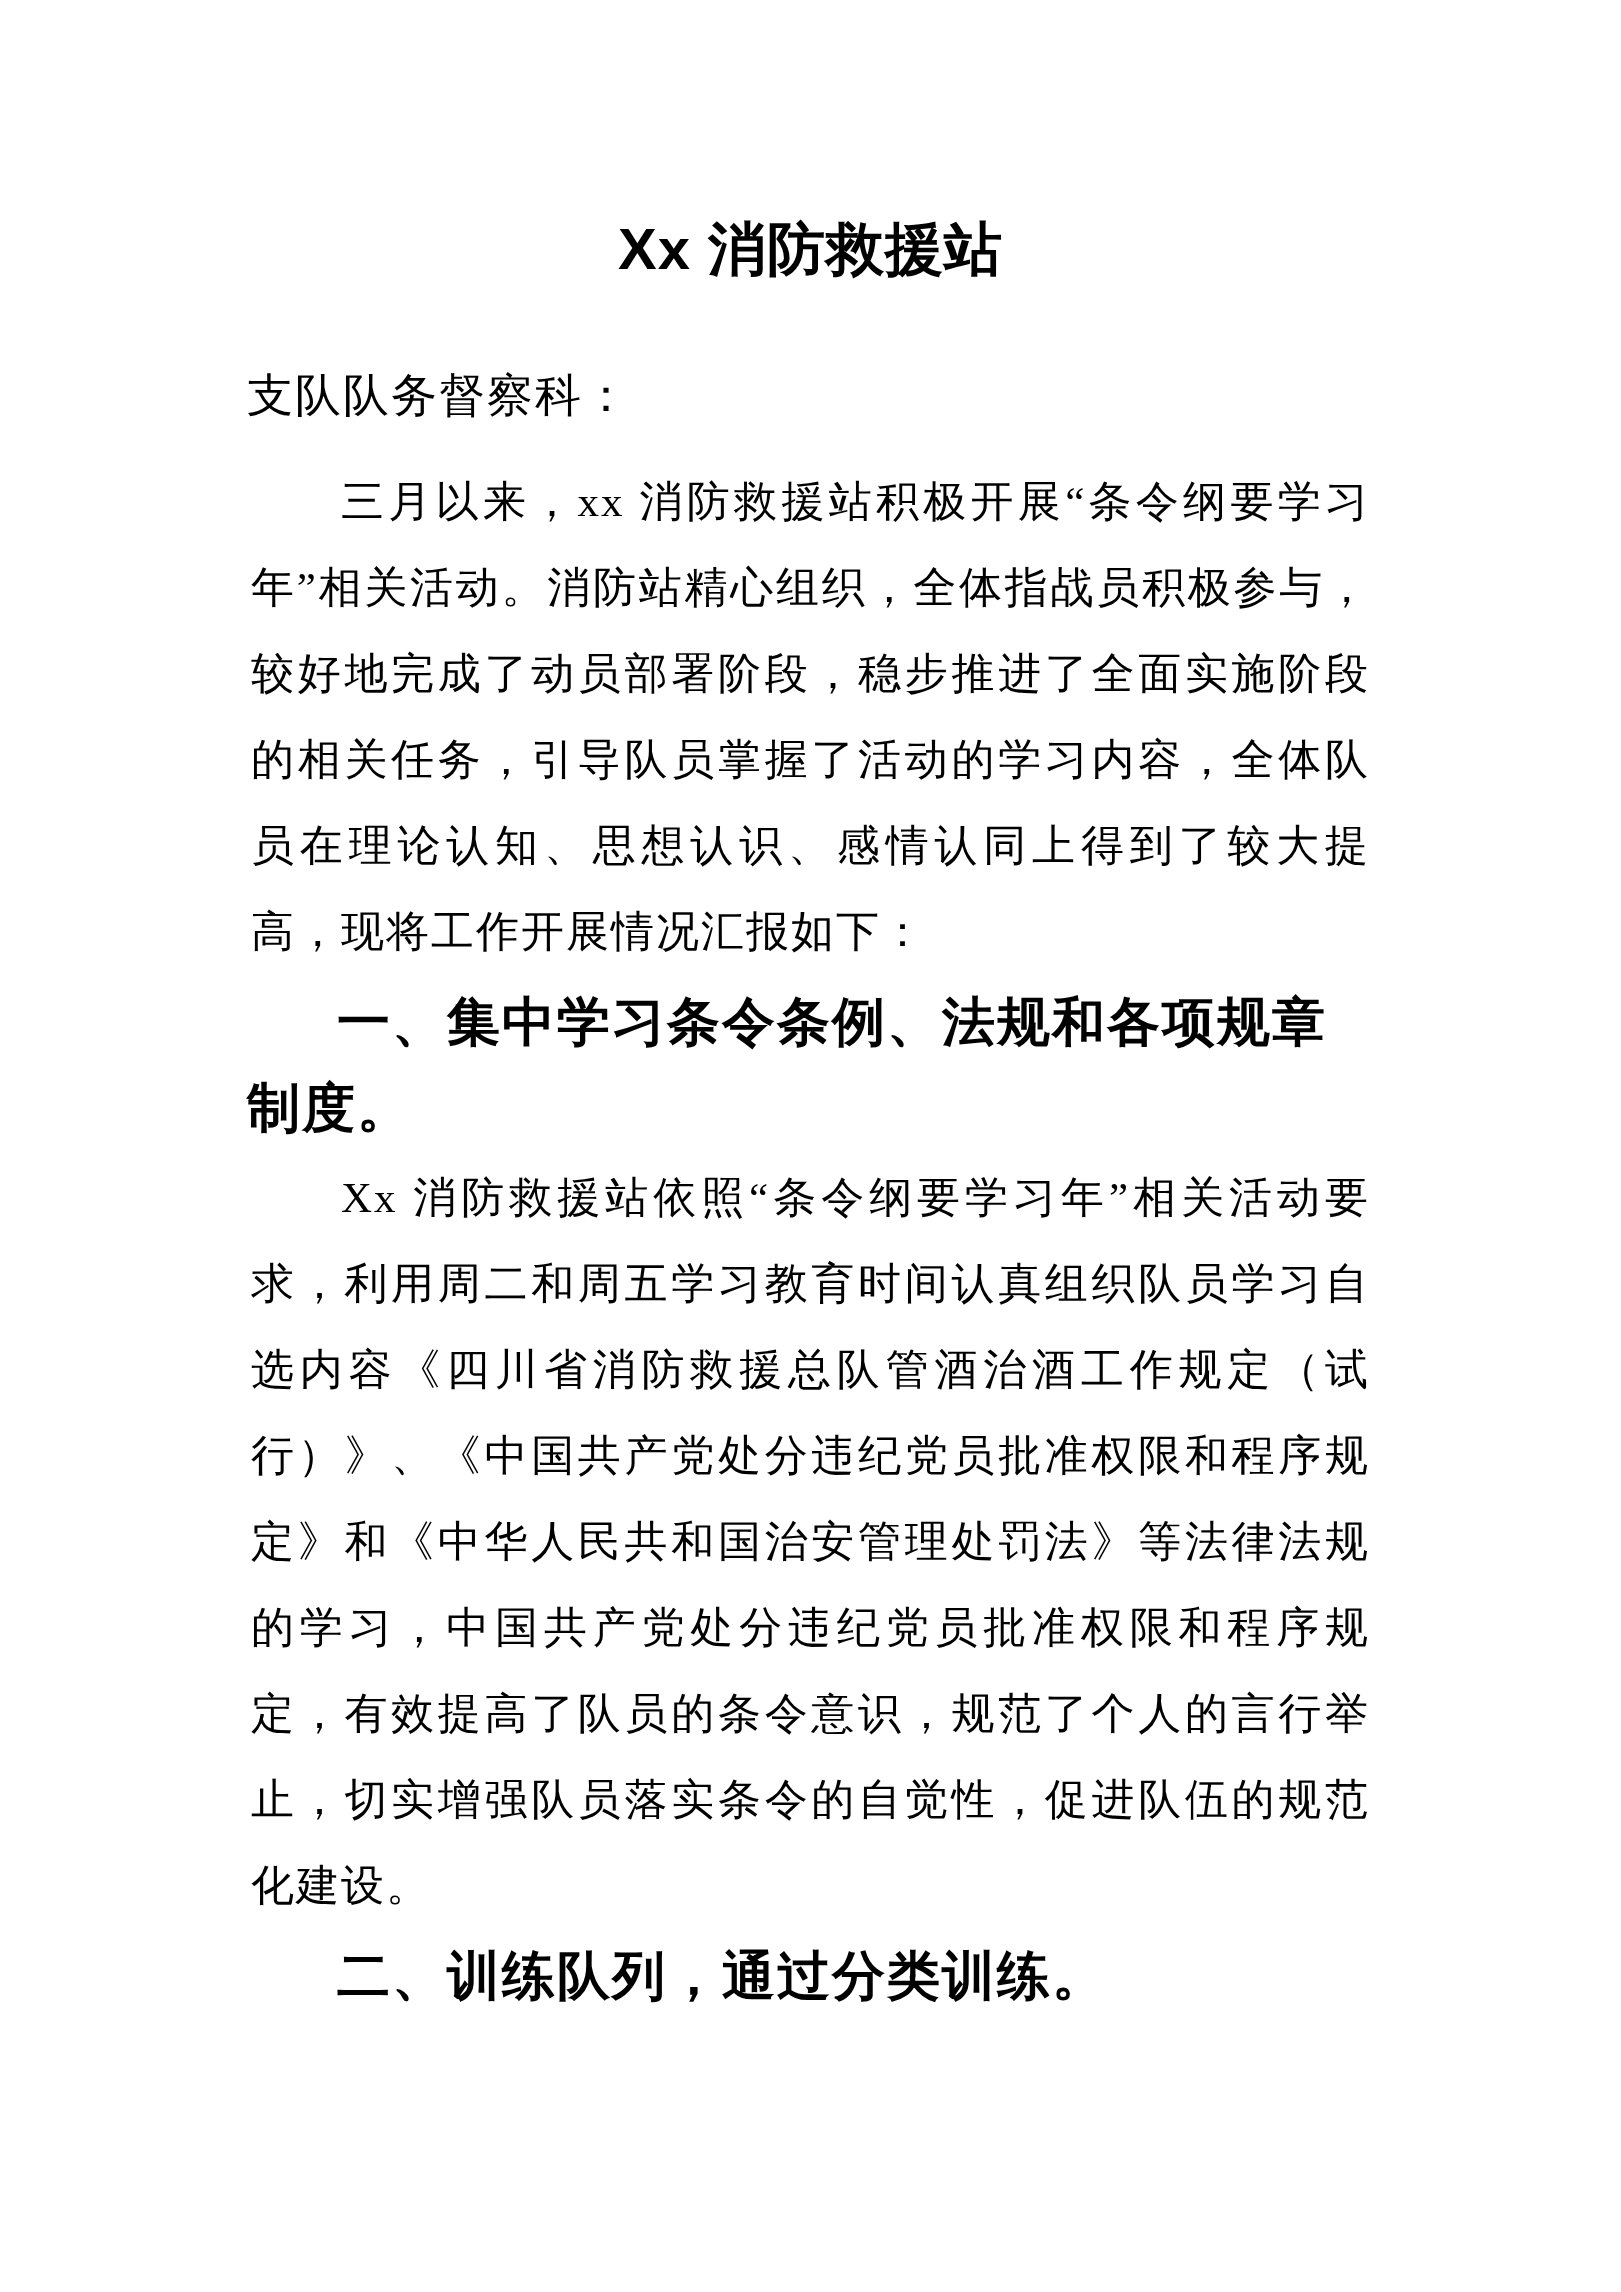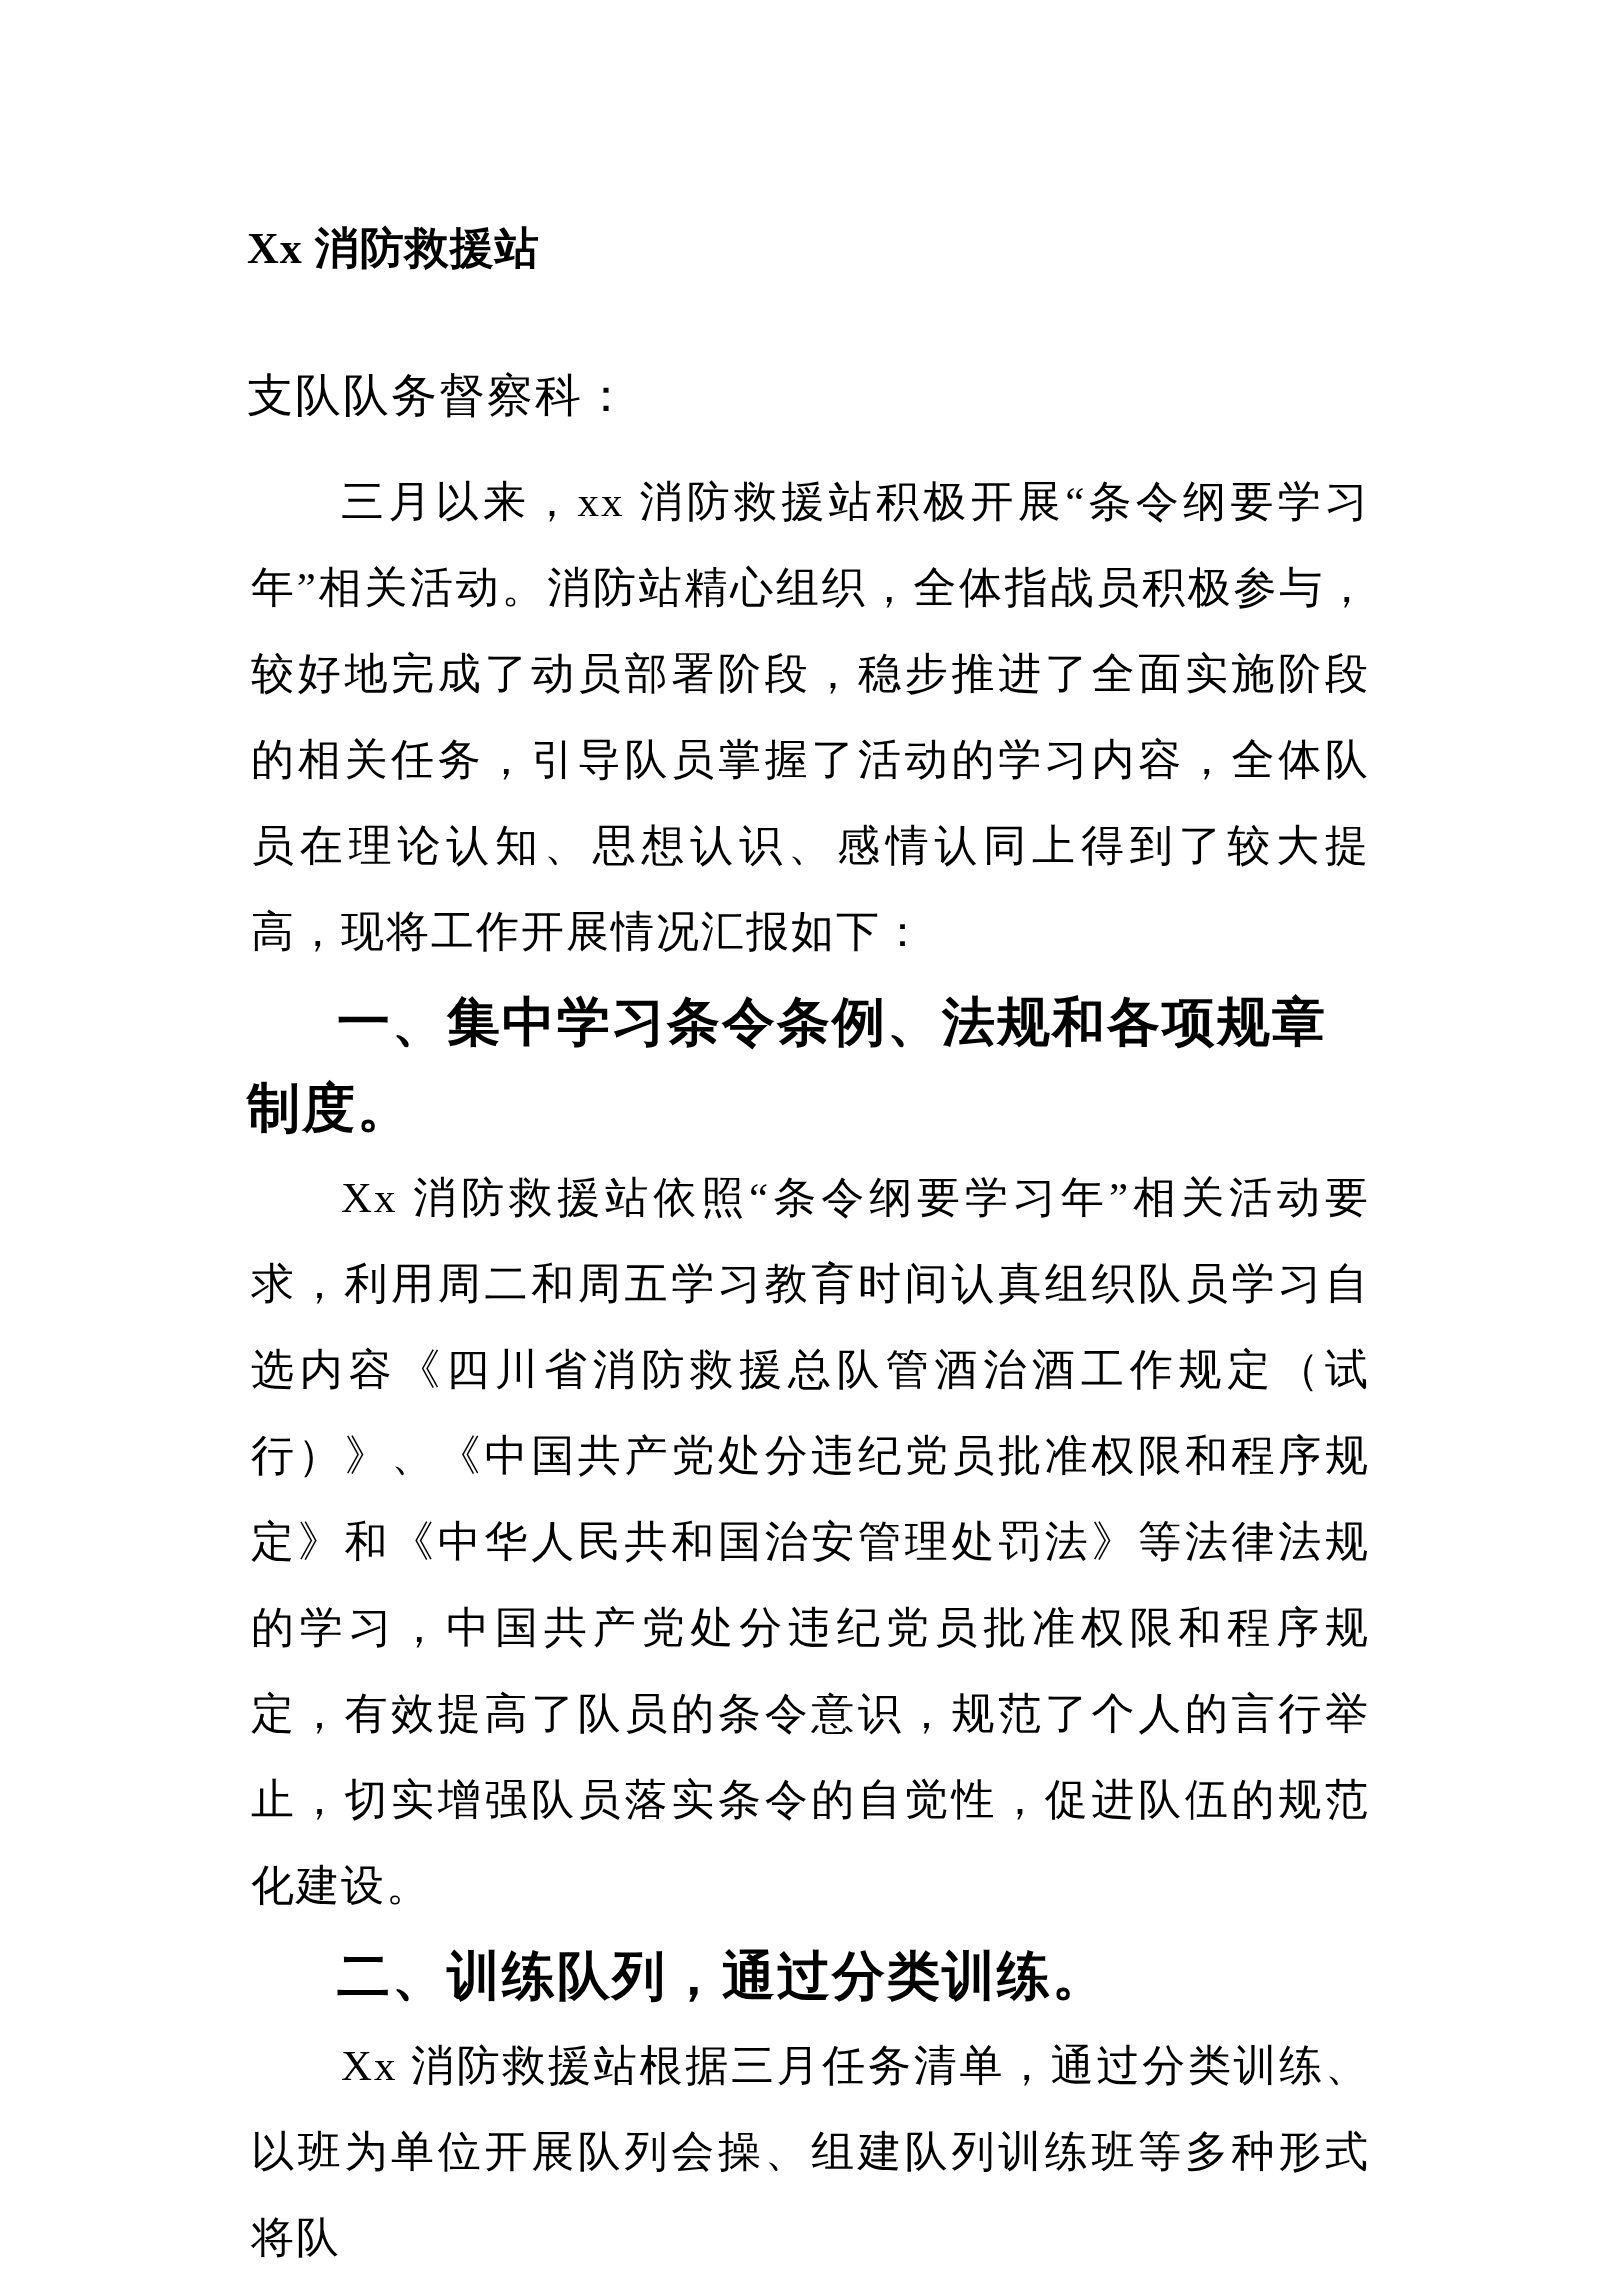--- a/index.html
+++ b/index.html
@@ -20,12 +20,12 @@
   }
   .doc-title {
     margin: 0;
-    font-size: 44px;
+    font-size: 58px;
     line-height: 82px;
     font-weight: 700;
-    text-align: left;
+    text-align: center;
     letter-spacing: 1px;
-    font-family: Liberation Serif, serif;
+    font-family: Liberation Sans, sans-serif;
   }
   .doc-title .title-line {
     display: block;

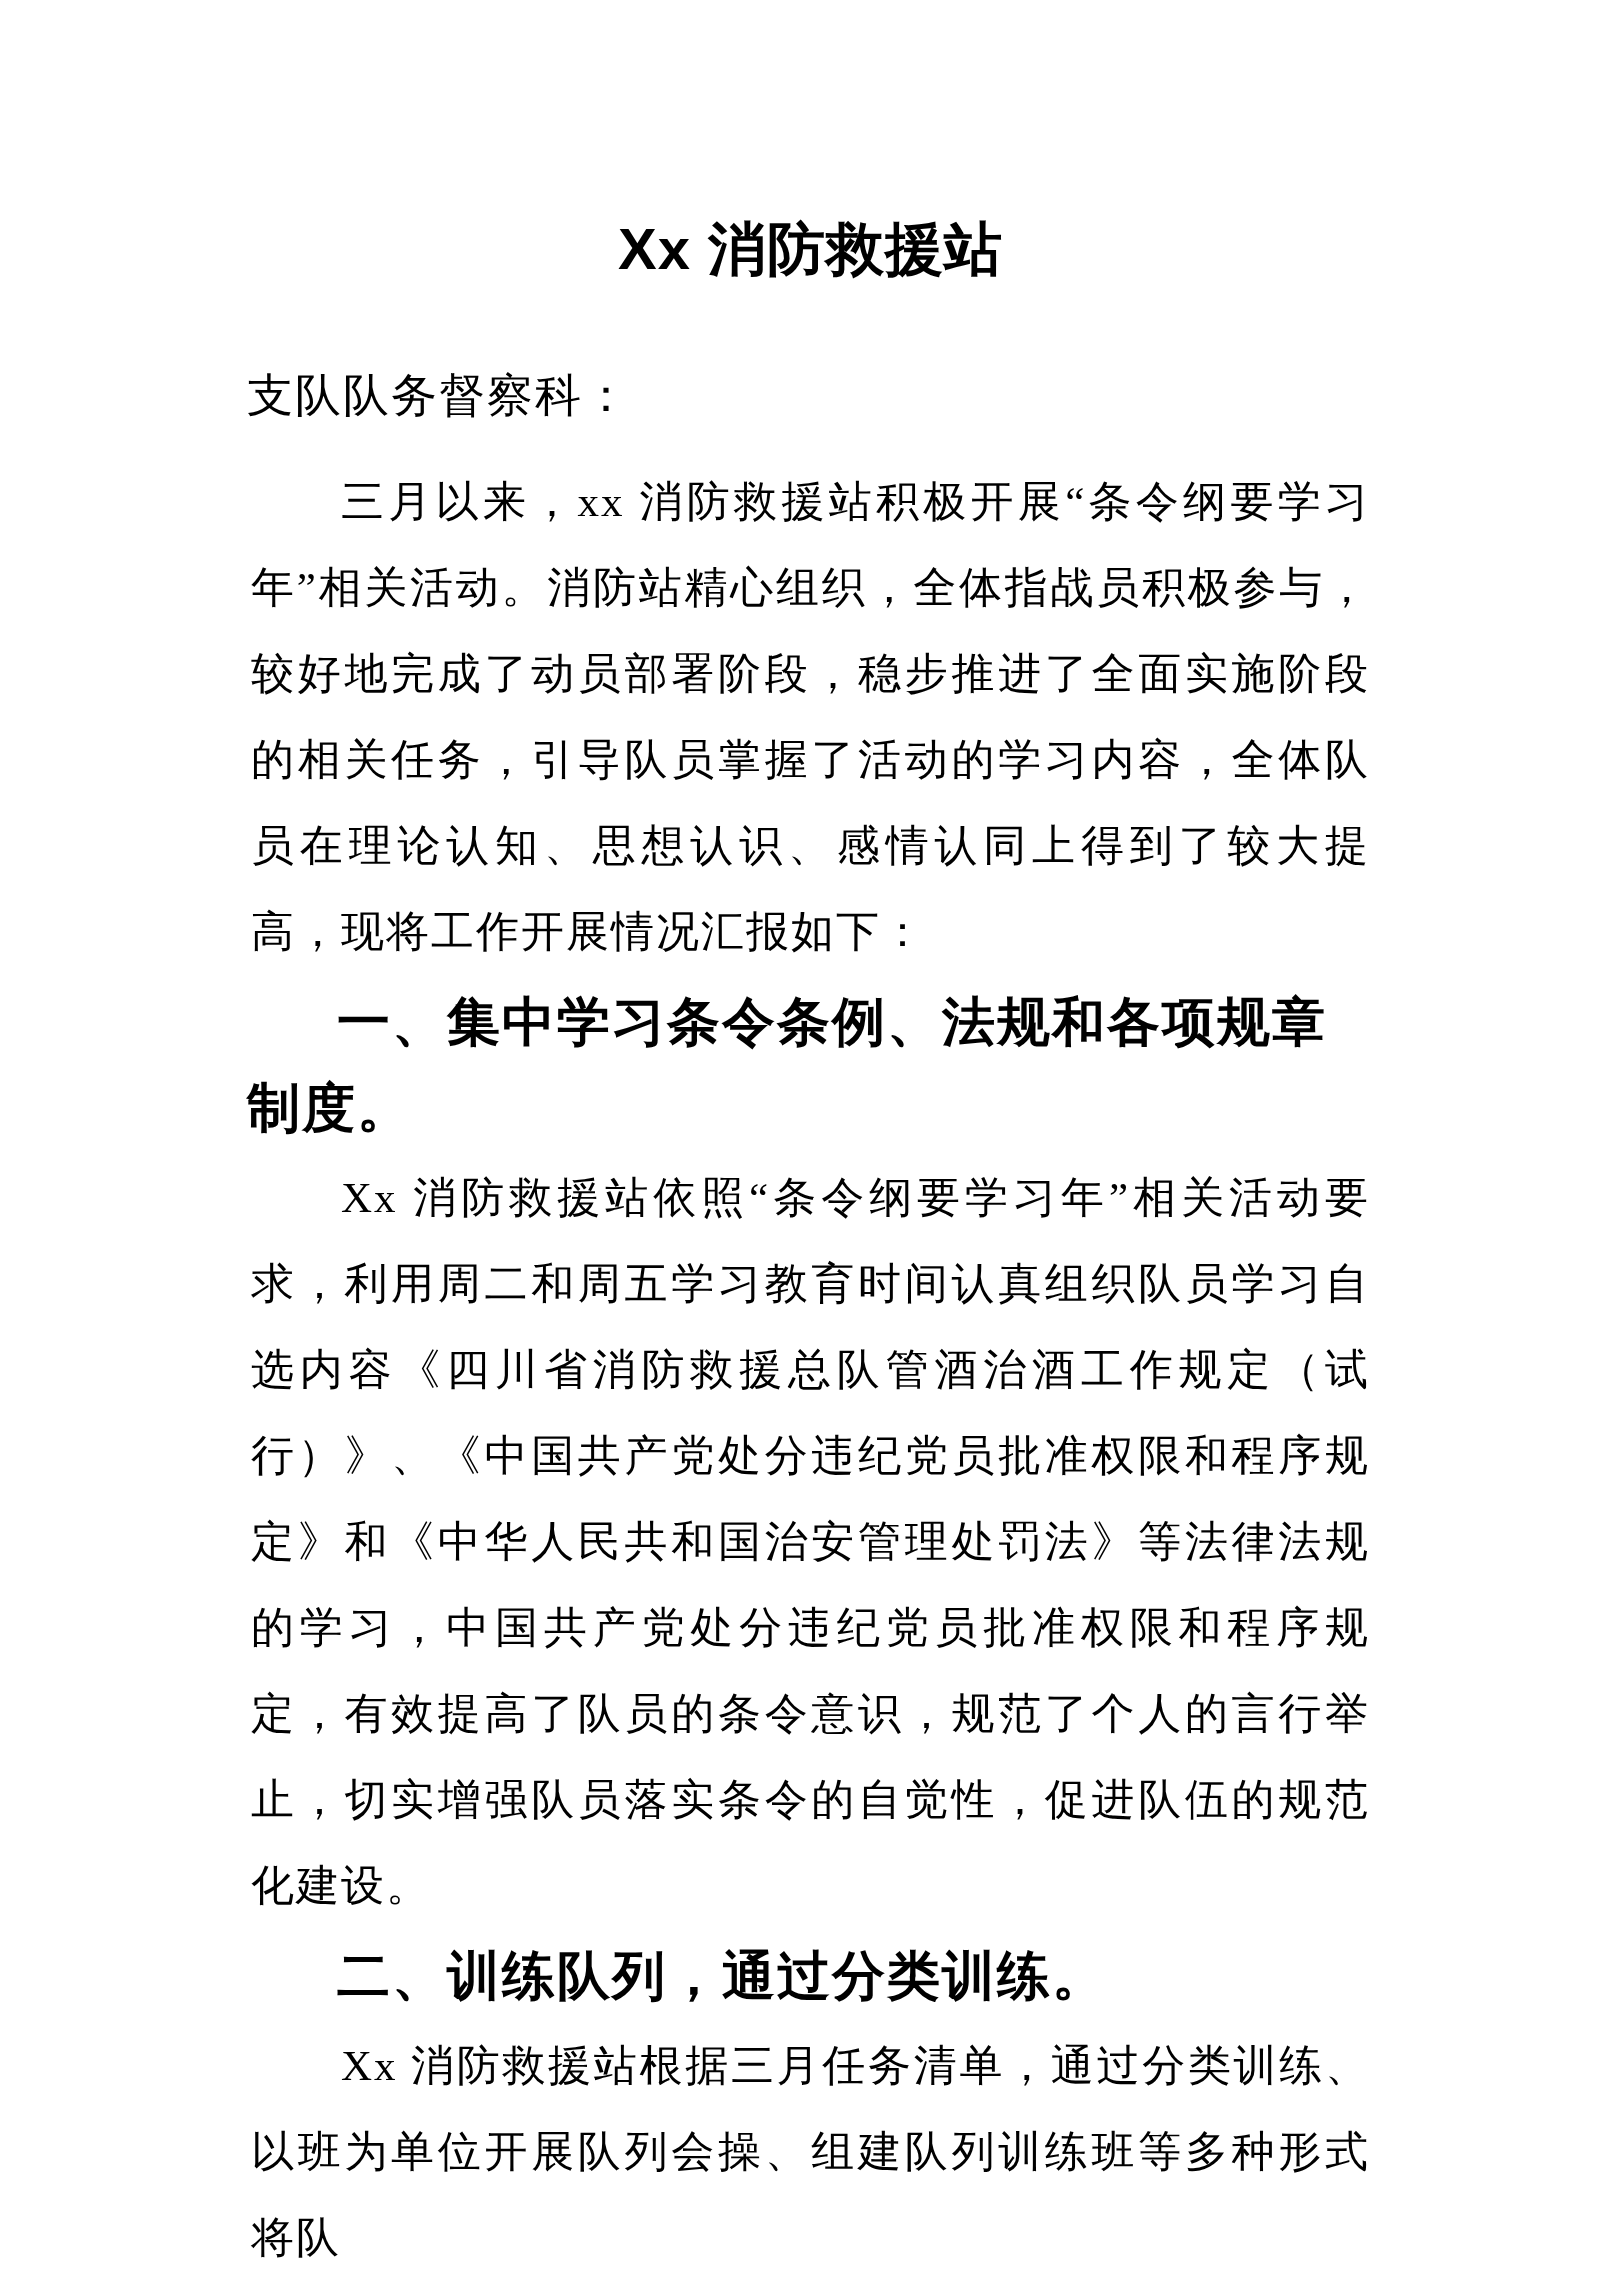--- a/index.html
+++ b/index.html
@@ -77,7 +77,6 @@
 
   <h2 class="section-heading">二、训练队列，通过分类训练。</h2>
 
-  <p class="body-para">Xx 消防救援站根据三月任务清单，通过分类训练、以班为单位开展队列会操、组建队列训练班等多种形式将队</p>
 
 </div>
 

